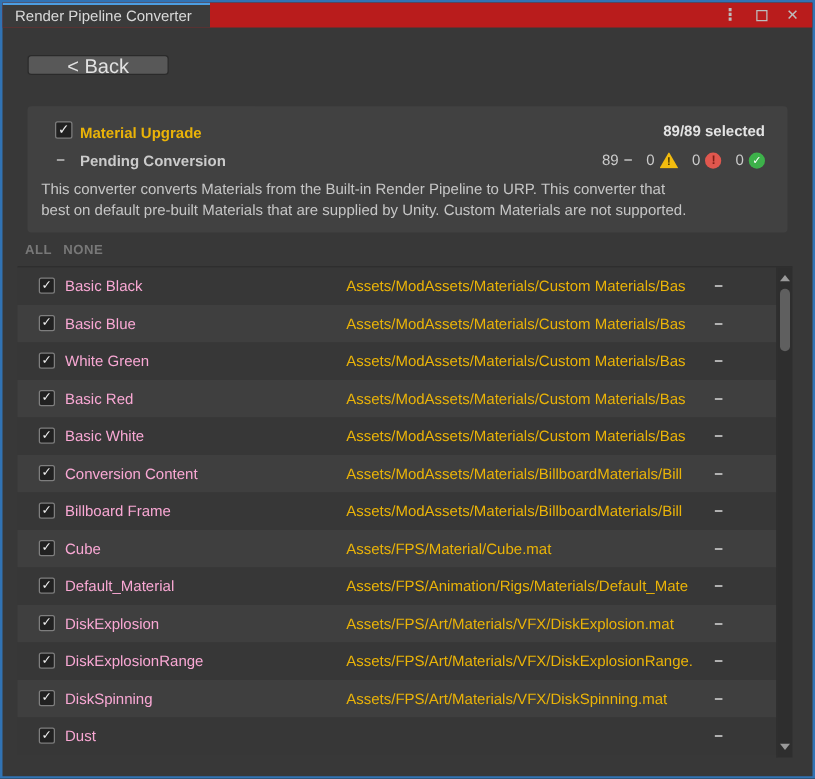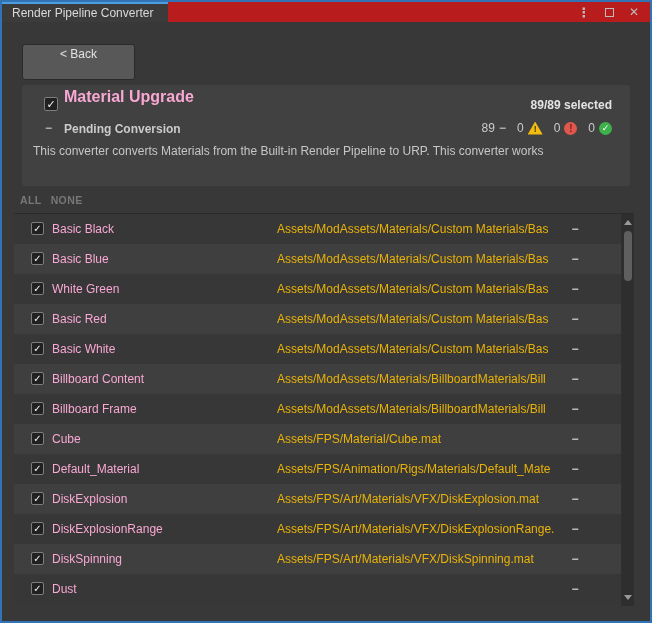--- a/index.html
+++ b/index.html
@@ -29,9 +29,9 @@
 
   
   .back-btn {
-    position:absolute; left:20px; top:42px; width:113px; height:36px;
+    position:absolute; left:20px; top:42px; width:113px; height:16px;
     background:#585858; border:1px solid #2A2A2A; border-radius:3px;
-    color:#E2E2E2; font-size:12px; text-align:center; line-height:18px; cursor:pointer;
+    color:#E2E2E2; font-size:16px; text-align:center; line-height:18px; cursor:pointer;
   }
 
   

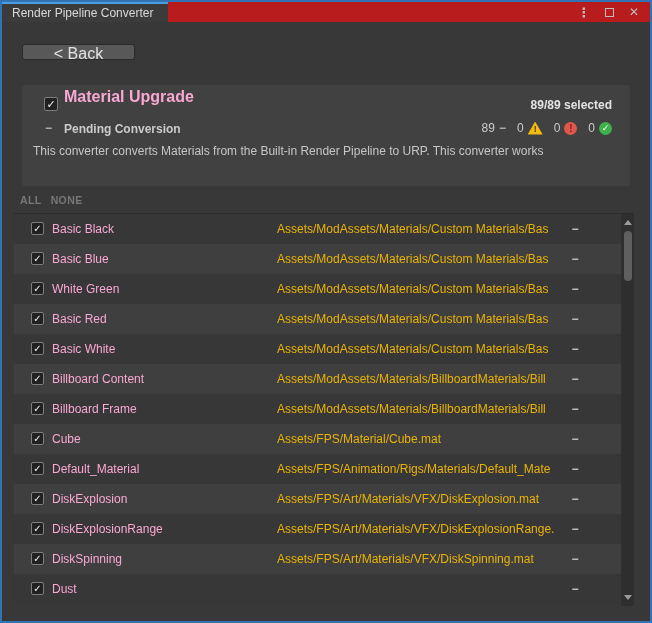--- a/index.html
+++ b/index.html
@@ -46,7 +46,7 @@
   .checkbox .check { font-size:11px; line-height:11px; color:#F0F0F0; visibility:hidden; }
   .checkbox.checked .check { visibility:visible; }
   .panel-checkbox { position:absolute; left:22px; top:12px; }
-  .panel-title { position:absolute; left:42px; top:3px; font-size:16px; font-weight:700; color:#f9a8d4; }
+  .panel-title { position:absolute; left:42px; top:14px; font-size:12px; font-weight:700; color:#eab308; }
   .selected-summary { position:absolute; right:18px; top:13px; font-size:12px; font-weight:700; color:#E3E3E3; }
 
   .pending-dash { position:absolute; left:23px; top:36px; width:12px; font-size:12px; font-weight:700; color:#B5B5B5; }

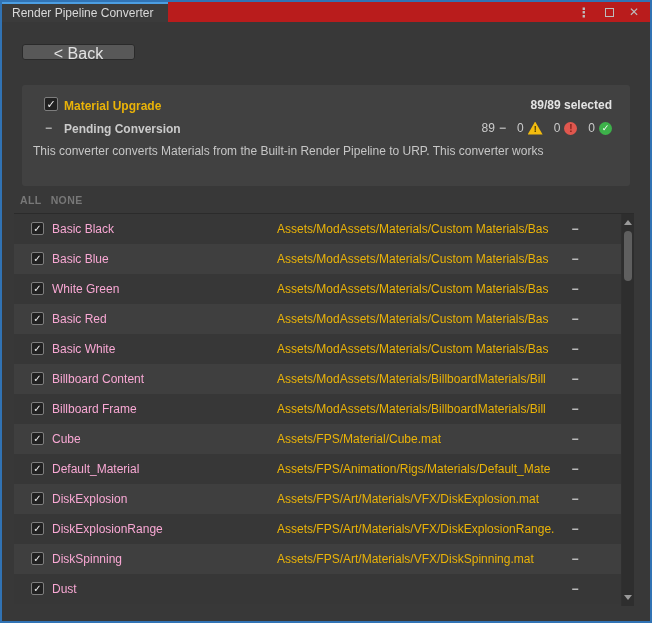--- a/index.html
+++ b/index.html
@@ -149,7 +149,7 @@
     </div>
 
     <div class="panel-desc">
-      <div>This converter converts Materials from the Built-in Render Pipeline to URP. This converter works</div>
+      <div>This converter converts Materials from the Built-in Render Pipeline to URP. This converter that</div>
     </div>
   </div>
 

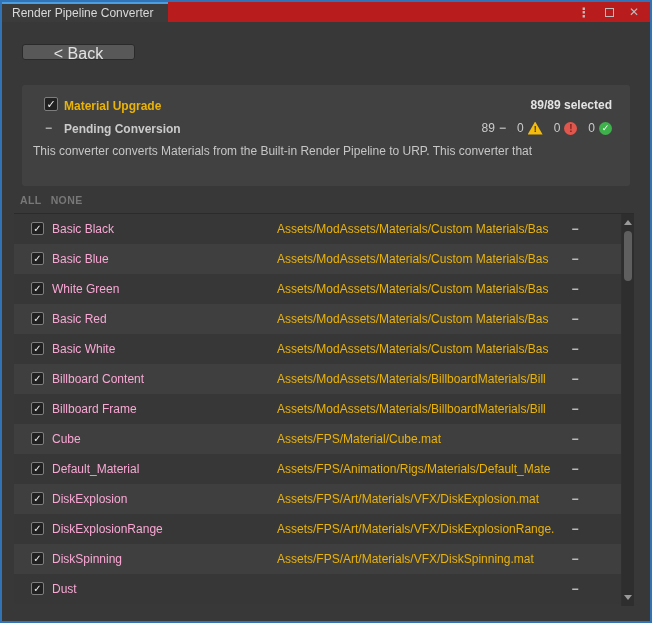--- a/index.html
+++ b/index.html
@@ -150,6 +150,7 @@
 
     <div class="panel-desc">
       <div>This converter converts Materials from the Built-in Render Pipeline to URP. This converter that</div>
+      <div>best on default pre-built Materials that are supplied by Unity. Custom Materials are not supported.</div>
     </div>
   </div>
 

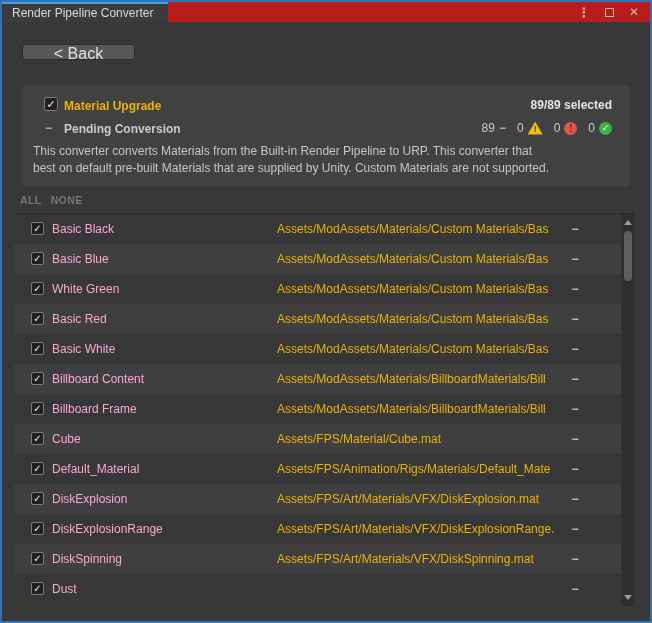--- a/index.html
+++ b/index.html
@@ -205,7 +205,7 @@
           <span class="checkbox checked">
             <span class="check">✓</span>
           </span>
-          <span class="row-name">Billboard Content</span>
+          <span class="row-name">Conversion Content</span>
           <span class="row-path">Assets/ModAssets/Materials/BillboardMaterials/Bill</span>
           <span class="row-dash">−</span>
         </div>

